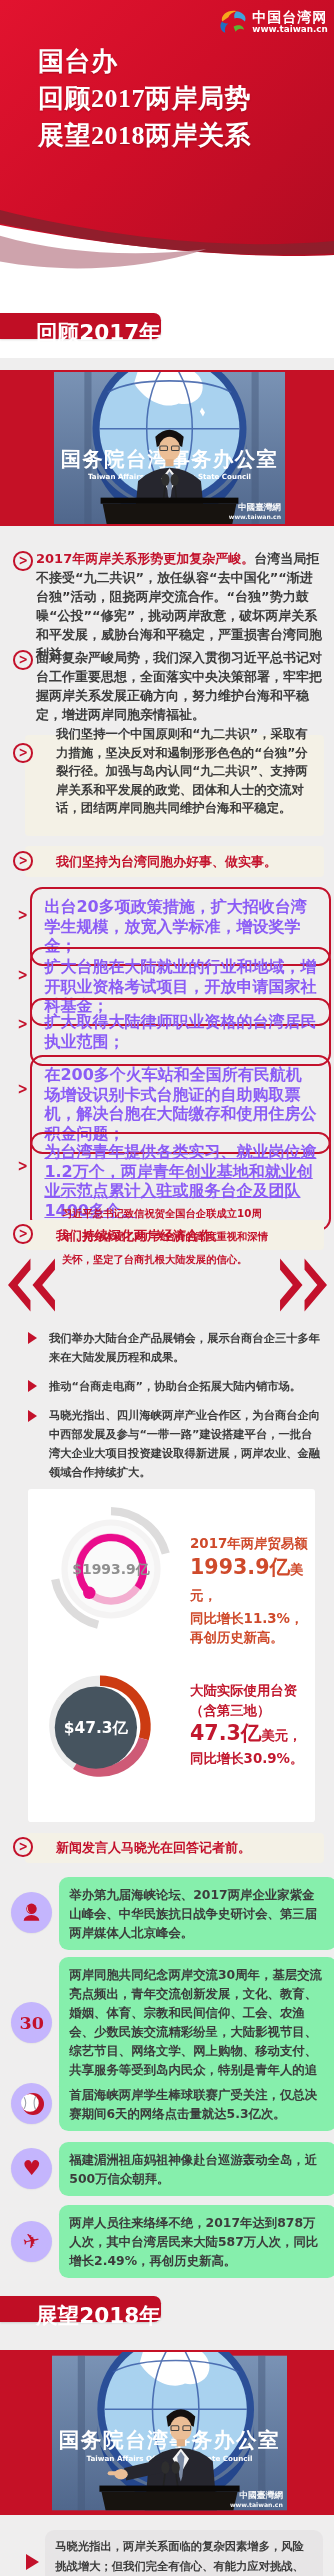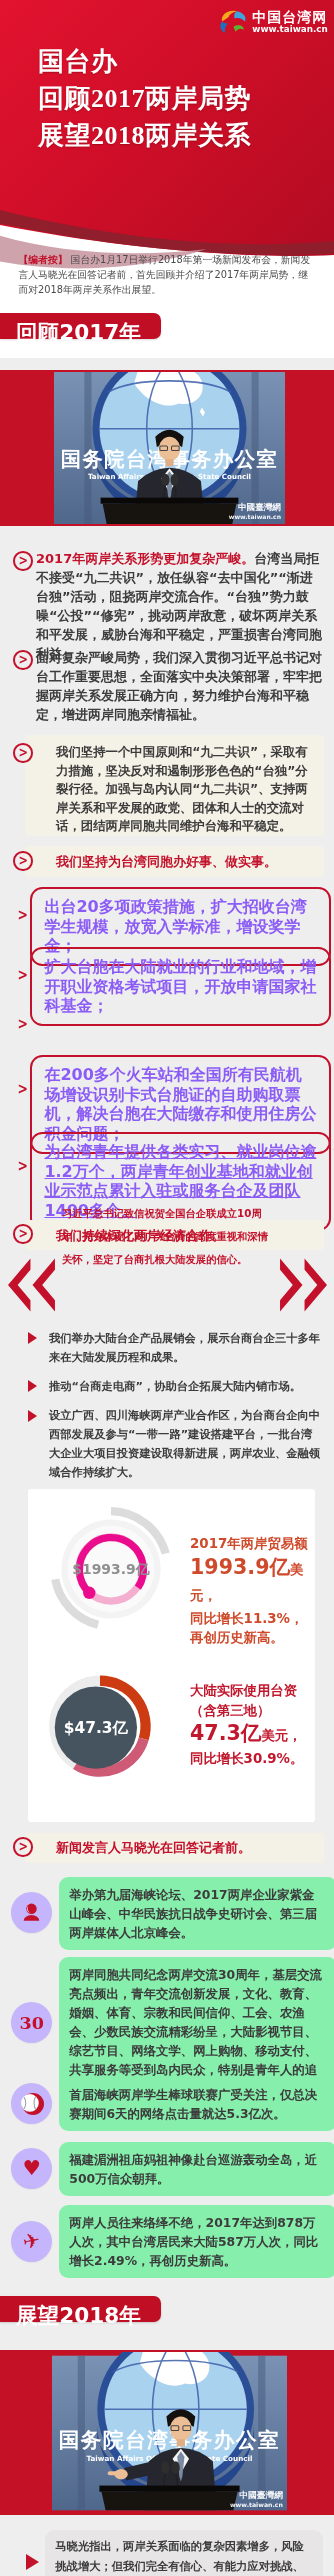--- a/index.html
+++ b/index.html
@@ -109,10 +109,6 @@
     <div>展望2018两岸关系</div>
   </div>
 
-  <div class="note">
-    <span class="tag">【编者按】</span>
-    <span>国台办1月17日举行2018年第一场新闻发布会，新闻发言人马晓光在回答记者前，首先回顾并介绍了2017年两岸局势，继而对2018年两岸关系作出展望。</span>
-  </div>
 
   <div class="sec-box" style="top:313px;">回顾2017年</div>
 

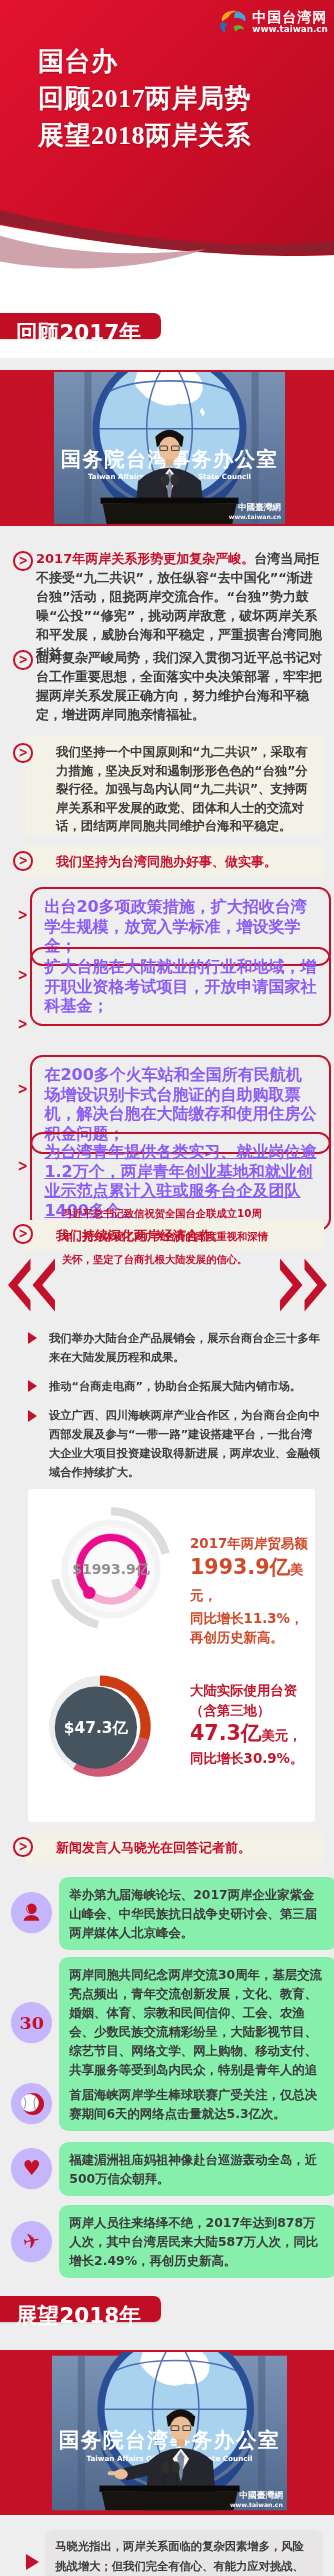--- a/index.html
+++ b/index.html
@@ -27,7 +27,7 @@
   
   .sec-box{position:absolute;left:0;width:161px;height:26px;background:#c00e25;
            border-radius:0 7.2px 7.2px 0;color:#fff;font-size:21.6px;font-weight:bold;
-           line-height:39px;padding-left:16px;box-sizing:border-box;box-shadow:0 1px 2.1px rgba(0,0,0,.15);}
+           line-height:39px;padding-left:36px;box-sizing:border-box;box-shadow:0 1px 2.1px rgba(0,0,0,.15);}
 
   
   .photo-band{position:absolute;left:0;width:335px;background:#c51126;}

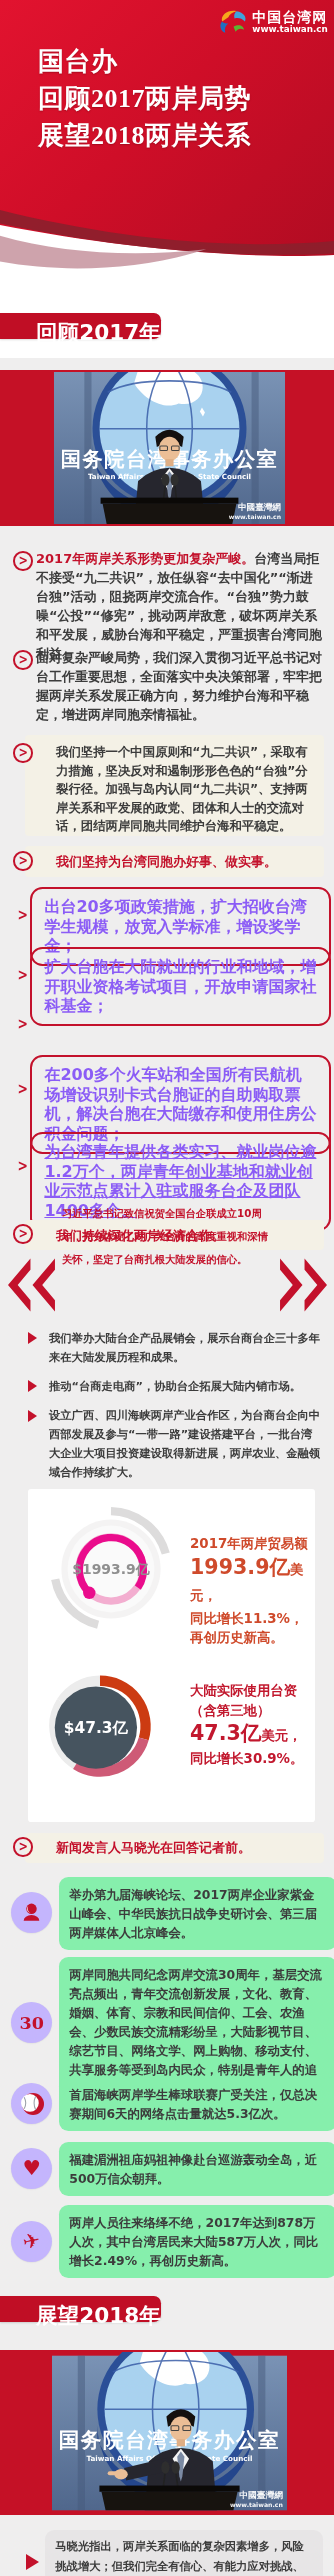--- a/index.html
+++ b/index.html
@@ -177,7 +177,7 @@
   <div class="bullet-ico" style="top:743px;left:13.4px;">
       <span>&gt;</span>
     </div>
-  <div class="cream-txt" style="top:743px;">我们坚持一个中国原则和“九二共识”，采取有力措施，坚决反对和遏制形形色色的“台独”分裂行径。加强与岛内认同“九二共识”、支持两岸关系和平发展的政党、团体和人士的交流对话，团结两岸同胞共同维护台海和平稳定。</div>
+  <div class="cream-txt" style="top:725px;">我们坚持一个中国原则和“九二共识”，采取有力措施，坚决反对和遏制形形色色的“台独”分裂行径。加强与岛内认同“九二共识”、支持两岸关系和平发展的政党、团体和人士的交流对话，团结两岸同胞共同维护台海和平稳定。</div>
 
   <div class="cream" style="top:846px;height:31px;"></div>
   <div class="bullet-ico" style="top:851px;left:13.4px;">

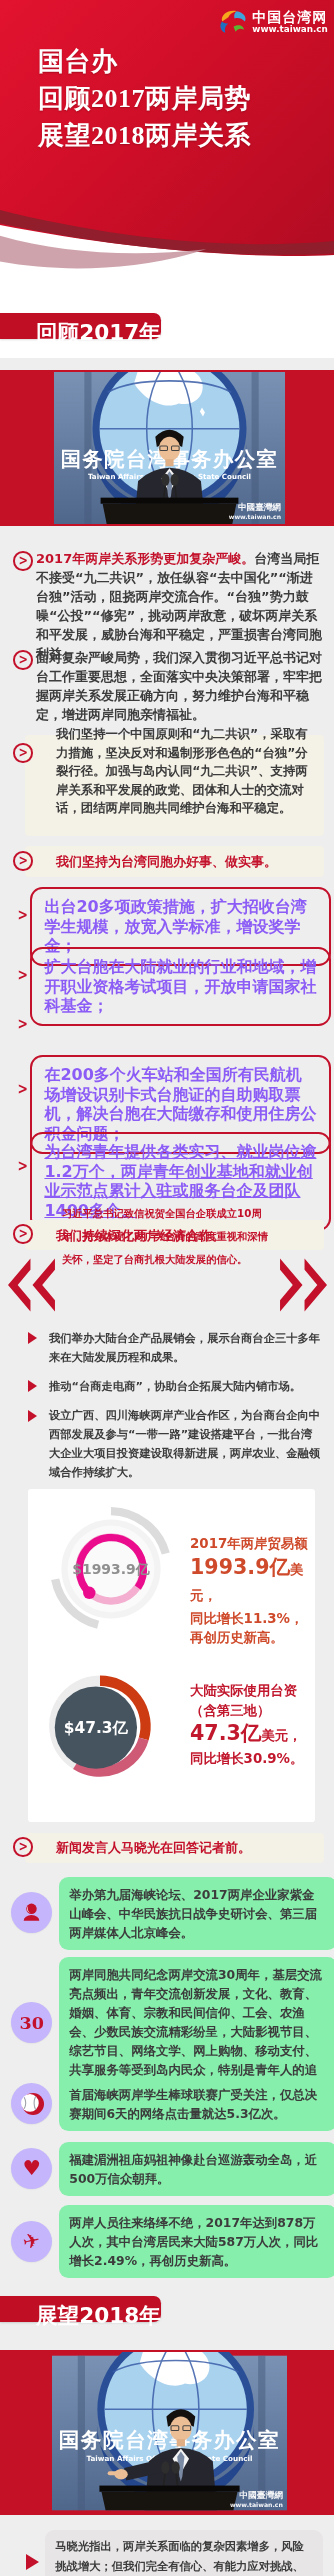--- a/index.html
+++ b/index.html
@@ -192,6 +192,7 @@
   <div class="pbox" style="top:947px;">扩大台胞在大陆就业的行业和地域，增开职业资格考试项目，开放申请国家社科基金；</div>
 
   <span class="pmark" style="top:1016px;">&gt;</span>
+  <div class="pbox" style="top:998px;padding-top:12.4px;padding-bottom:12.4px;">扩大取得大陆律师职业资格的台湾居民执业范围；</div>
 
   <span class="pmark" style="top:1081px;">&gt;</span>
   <div class="pbox" style="top:1055px;">在200多个火车站和全国所有民航机场增设识别卡式台胞证的自助购取票机，解决台胞在大陆缴存和使用住房公积金问题；</div>

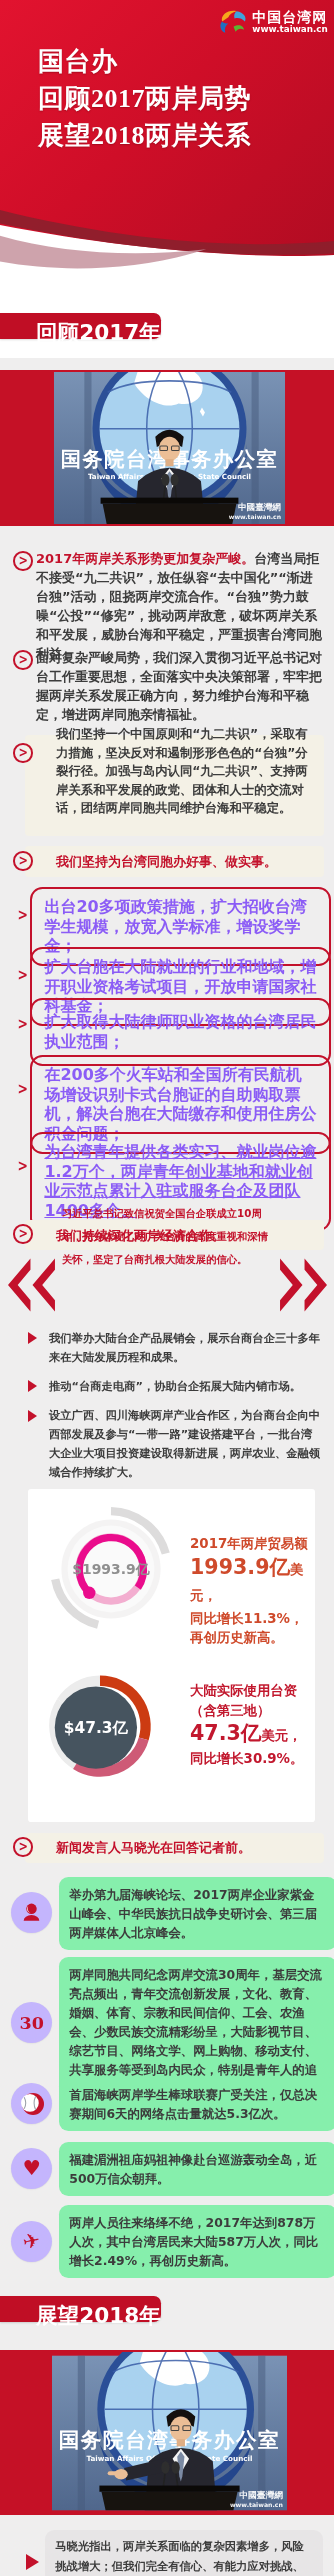--- a/index.html
+++ b/index.html
@@ -223,7 +223,7 @@
   <div class="etxt" style="top:1377px;">推动“台商走电商”，协助台企拓展大陆内销市场。</div>
 
   <div class="tri" style="top:1410px;left:28px;"></div>
-  <div class="etxt" style="top:1406px;">设立广西、四川海峡两岸产业合作区，为台商台企向中西部发展及参与“一带一路”建设搭建平台，一批台湾大企业大项目投资建设取得新进展，两岸农业、金融领域合作持续扩大。</div>
+  <div class="etxt" style="top:1406px;">马晓光指出、四川海峡两岸产业合作区，为台商台企向中西部发展及参与“一带一路”建设搭建平台，一批台湾大企业大项目投资建设取得新进展，两岸农业、金融领域合作持续扩大。</div>
 
   <div class="card"></div>
 

